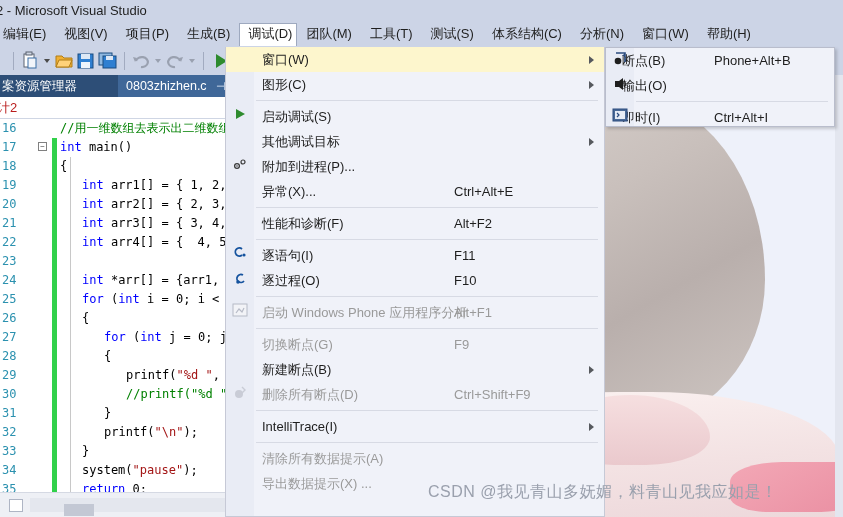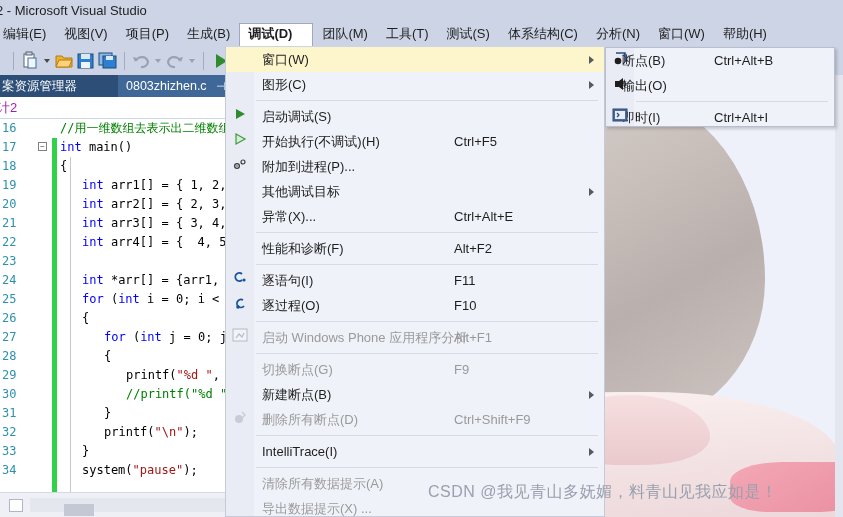--- a/index.html
+++ b/index.html
@@ -47,8 +47,8 @@
     background: #ffffff;
     border: 1px solid #9ea9bf;
     border-bottom: none;
-    padding: 2px 20px 4px 8px;
-    position: relative; z-index: 60; font-weight: bold;
+    padding: 2px 4px 4px 8px;
+    position: relative; z-index: 60;
   }
 
   

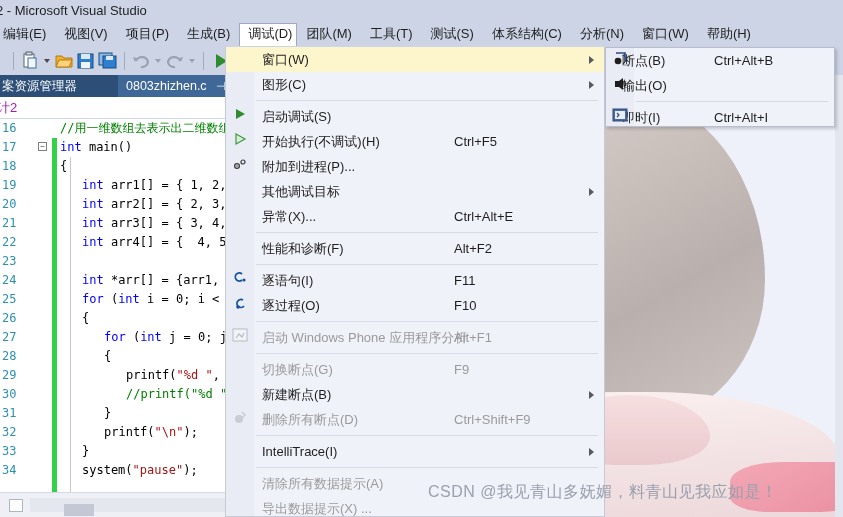--- a/index.html
+++ b/index.html
@@ -475,7 +475,7 @@
               <path d="M4 2h9v9" fill="none" stroke="#2b4b7e" stroke-width="1.6"></path>
               <path d="M13 2l-3 3h3z" fill="#2b4b7e"></path>
               <circle cx="6" cy="10" r="3.3" fill="#1e1e1e"></circle>
-            </svg></span><span>断点(B)</span><span class="acc">Ctrl+Alt+B</span></div>
+            </svg></span><span>断点(B)</span><span class="acc">Phone+Alt+B</span></div>
         <div class="item"><span class="ico"><svg width="16" height="16" viewBox="0 0 16 16">
               <path d="M3 5h4l4-3v12l-4-3H3z" fill="#1e1e1e"></path>
               <path d="M12 5a4 4 0 0 1 0 6" fill="none" stroke="#1e1e1e" stroke-width="1.3"></path>

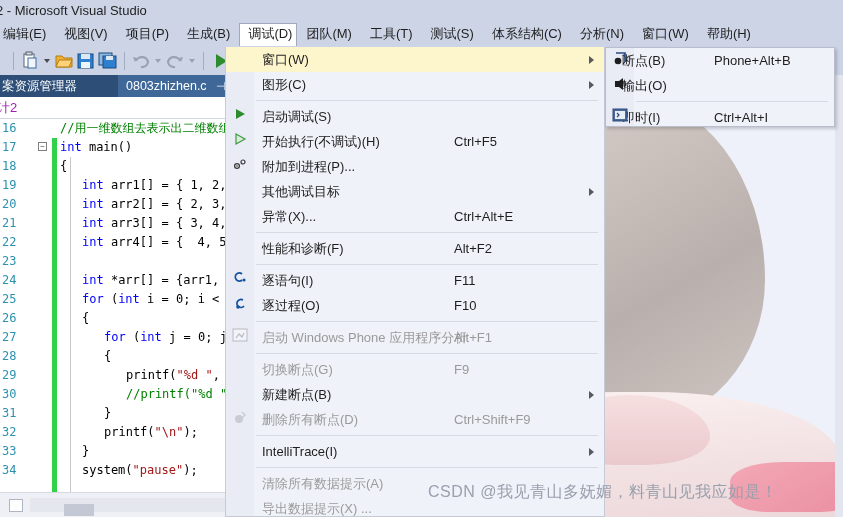--- a/index.html
+++ b/index.html
@@ -91,7 +91,7 @@
   .navbar {
     position: absolute; left: 0; top: 97px; width: 225px; height: 22px;
     background: #ffffff; border-bottom: 1px solid #cfd6e4;
-    font-size: 13px; color: #a21caf; line-height: 21px;
+    font-size: 13px; color: #b91c1c; line-height: 21px;
     padding-left: 0px; overflow: hidden;
   }
   .navbar span { margin-left: -3px; }

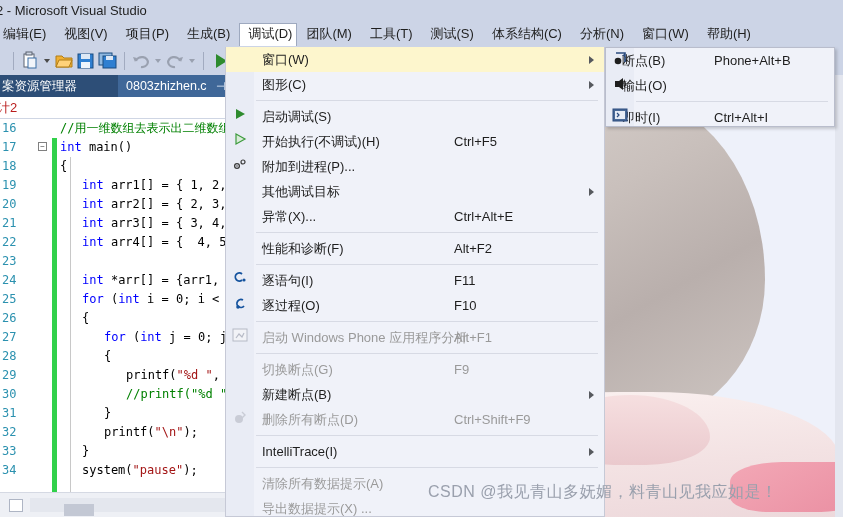--- a/index.html
+++ b/index.html
@@ -427,9 +427,6 @@
         <div class="item"><span class="ico"><svg width="14" height="14" viewBox="0 0 14 14">
               <path d="M3 2l9 5-9 5z" fill="#2e8b2e"></path>
             </svg></span><span>启动调试(S)</span></div>
-        <div class="item"><span class="ico"><svg width="14" height="14" viewBox="0 0 14 14">
-              <path d="M3 2l9 5-9 5z" fill="#d9ecd9" stroke="#3d9b3d" stroke-width="1.2"></path>
-            </svg></span><span>开始执行(不调试)(H)</span><span class="acc">Ctrl+F5</span></div>
         <div class="item"><span class="ico"><svg width="16" height="16" viewBox="0 0 16 16">
               <circle cx="5" cy="9" r="2.4" fill="none" stroke="#3b3b3b" stroke-width="1.3"></circle>
               <circle cx="11" cy="5" r="2" fill="none" stroke="#3b3b3b" stroke-width="1.2"></circle>

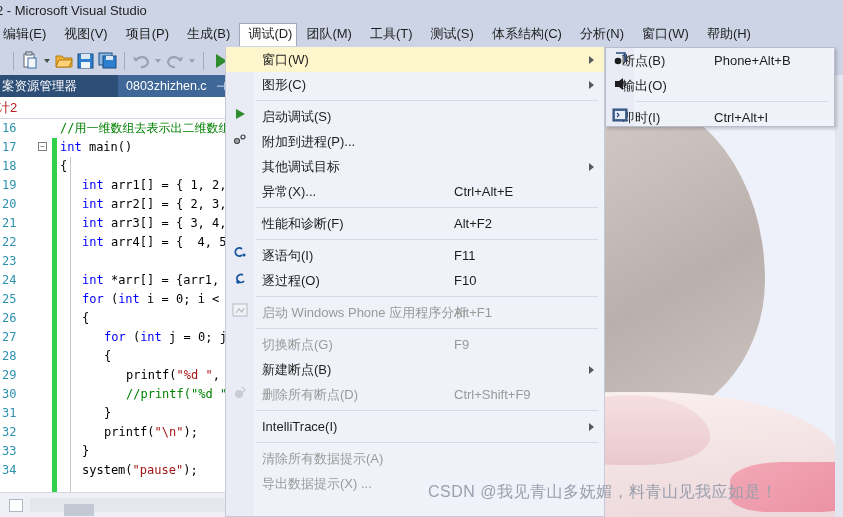--- a/index.html
+++ b/index.html
@@ -427,12 +427,12 @@
         <div class="item"><span class="ico"><svg width="14" height="14" viewBox="0 0 14 14">
               <path d="M3 2l9 5-9 5z" fill="#2e8b2e"></path>
             </svg></span><span>启动调试(S)</span></div>
+        <div class="item"><span>其他调试目标</span><span class="sub"></span></div>
         <div class="item"><span class="ico"><svg width="16" height="16" viewBox="0 0 16 16">
               <circle cx="5" cy="9" r="2.4" fill="none" stroke="#3b3b3b" stroke-width="1.3"></circle>
               <circle cx="11" cy="5" r="2" fill="none" stroke="#3b3b3b" stroke-width="1.2"></circle>
               <circle cx="5" cy="9" r="0.8" fill="#3b3b3b"></circle>
             </svg></span><span>附加到进程(P)...</span></div>
-        <div class="item"><span>其他调试目标</span><span class="sub"></span></div>
         <div class="item"><span>异常(X)...</span><span class="acc">Ctrl+Alt+E</span></div>
         <div class="sep"></div>
         <div class="item"><span>性能和诊断(F)</span><span class="acc">Alt+F2</span></div>

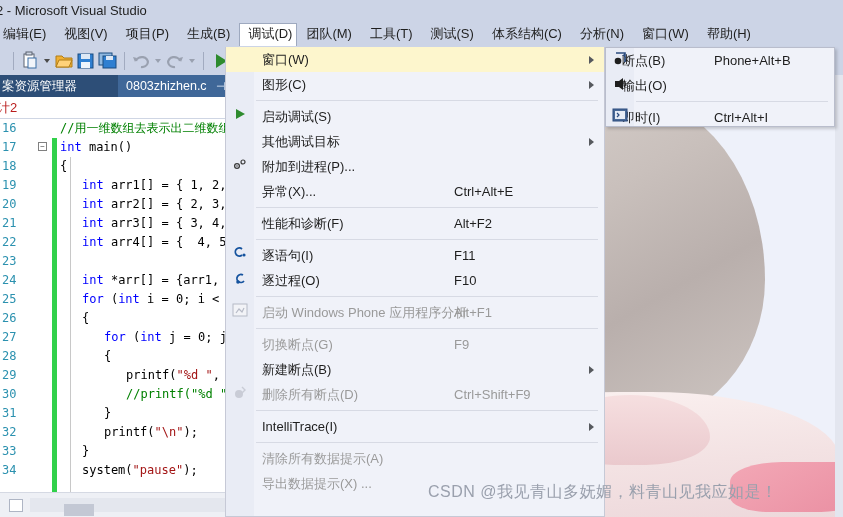--- a/index.html
+++ b/index.html
@@ -407,6 +407,7 @@
         <div class="cl"><span class="ln">32</span><span class="code" style="left: 104px;">printf(<span class="st">"\n"</span>);</span></div>
         <div class="cl"><span class="ln">33</span><span class="code" style="left: 82px;">}</span></div>
         <div class="cl"><span class="ln">34</span><span class="code" style="left: 82px;">system(<span class="st">"pause"</span>);</span></div>
+        <div class="cl"><span class="ln">35</span><span class="code" style="left: 82px;"><span class="kw">return</span> 0;</span></div>
         <div class="changebar" style="top: 19px; height: 380px;"></div>
         <div class="vline" style="top: 38px; height: 361px;"></div>
       </div>

